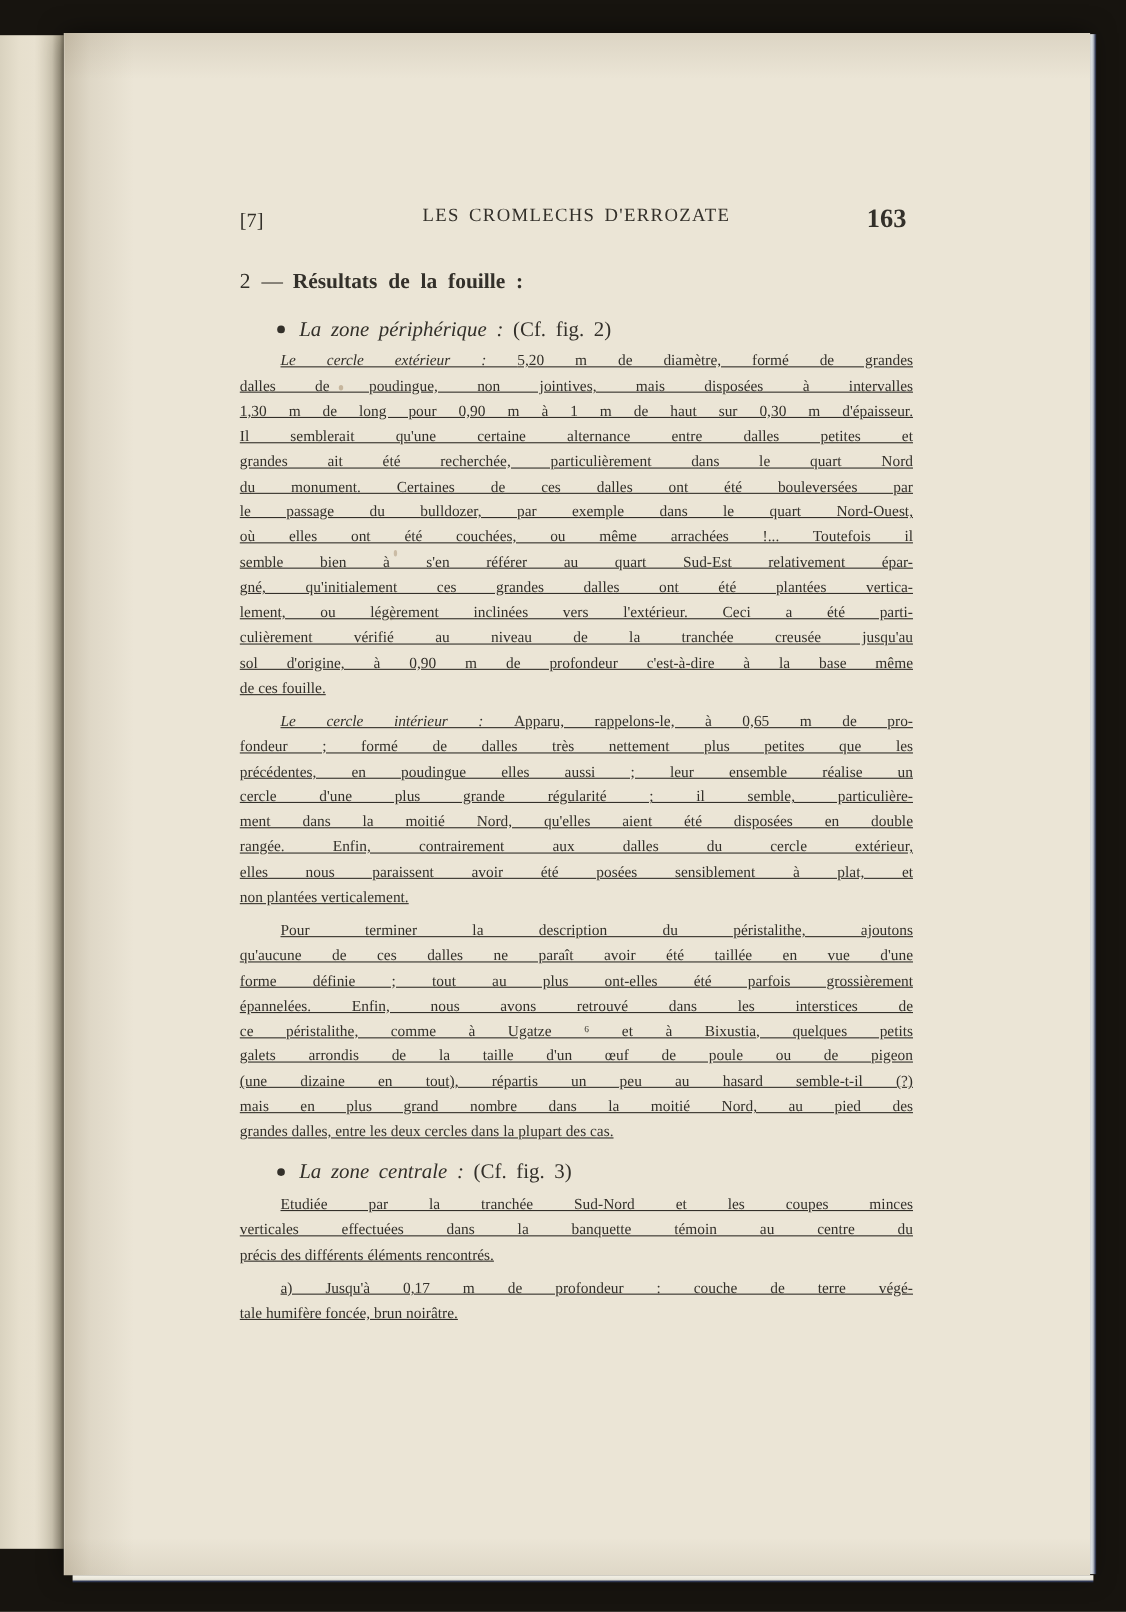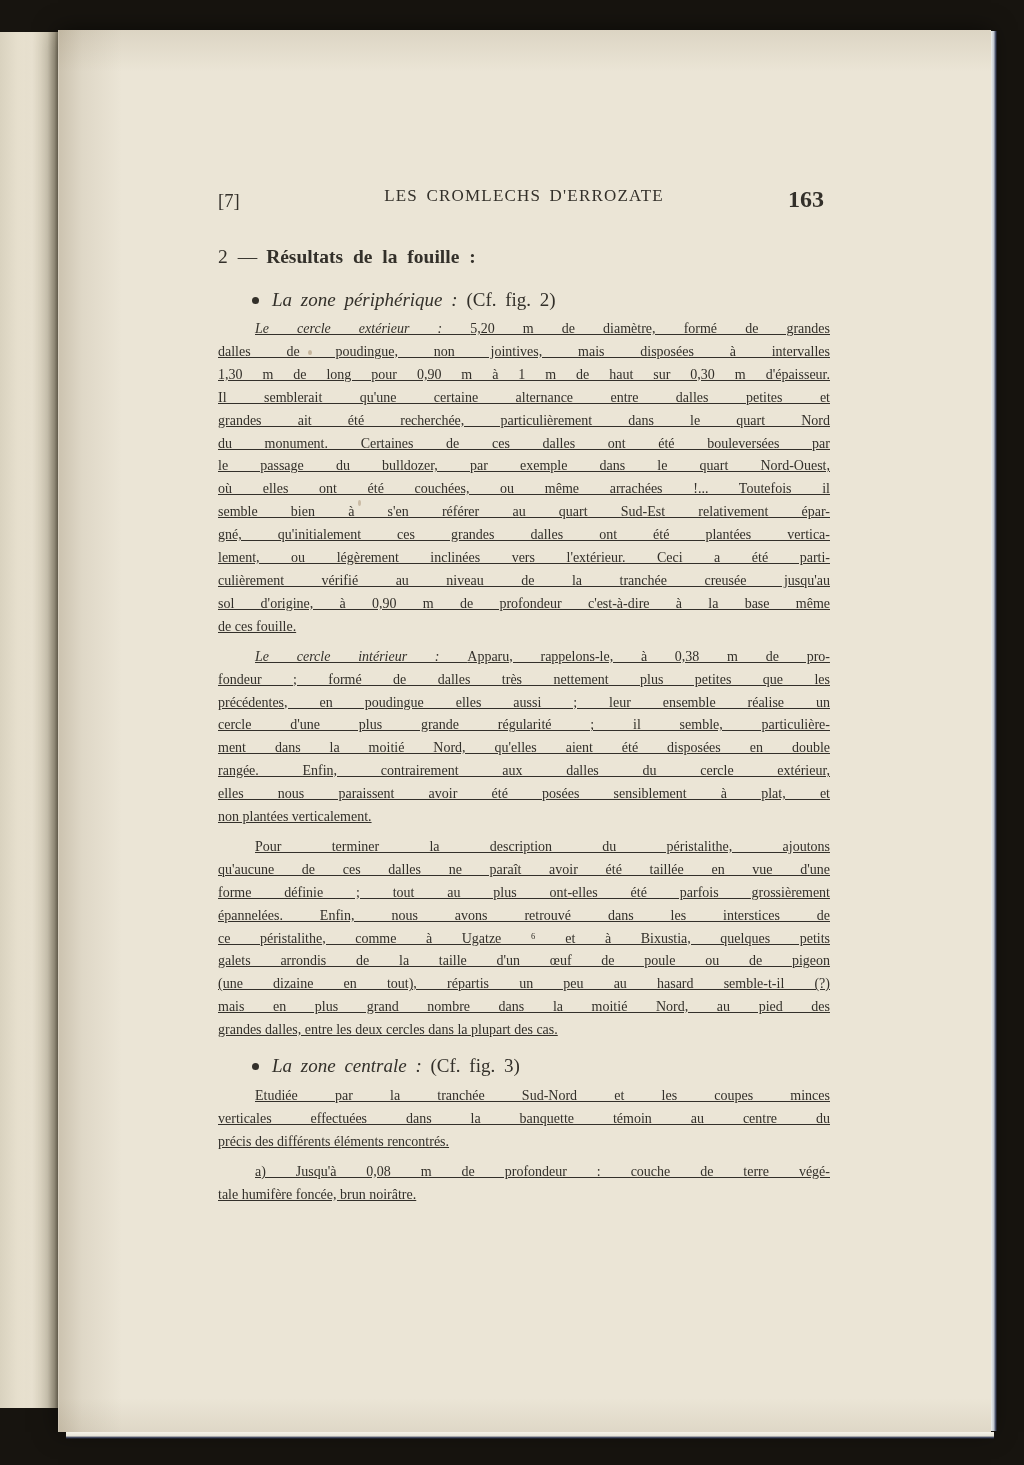--- a/index.html
+++ b/index.html
@@ -93,7 +93,7 @@
             <div class="pline lastline"><span>de ces fouille.</span></div>
           </div>
           <div class="para">
-            <div class="pline ind"><span class="it">Le cercle intérieur : </span><span>Apparu, rappelons-le, à 0,38 m de pro-</span></div>
+            <div class="pline ind"><span class="it">Le cercle intérieur : </span><span>Apparu, rappelons-le, à 0,65 m de pro-</span></div>
             <div class="pline"><span>fondeur ; formé de dalles très nettement plus petites que les</span></div>
             <div class="pline"><span>précédentes, en poudingue elles aussi ; leur ensemble réalise un</span></div>
             <div class="pline"><span>cercle d'une plus grande régularité ; il semble, particulière-</span></div>

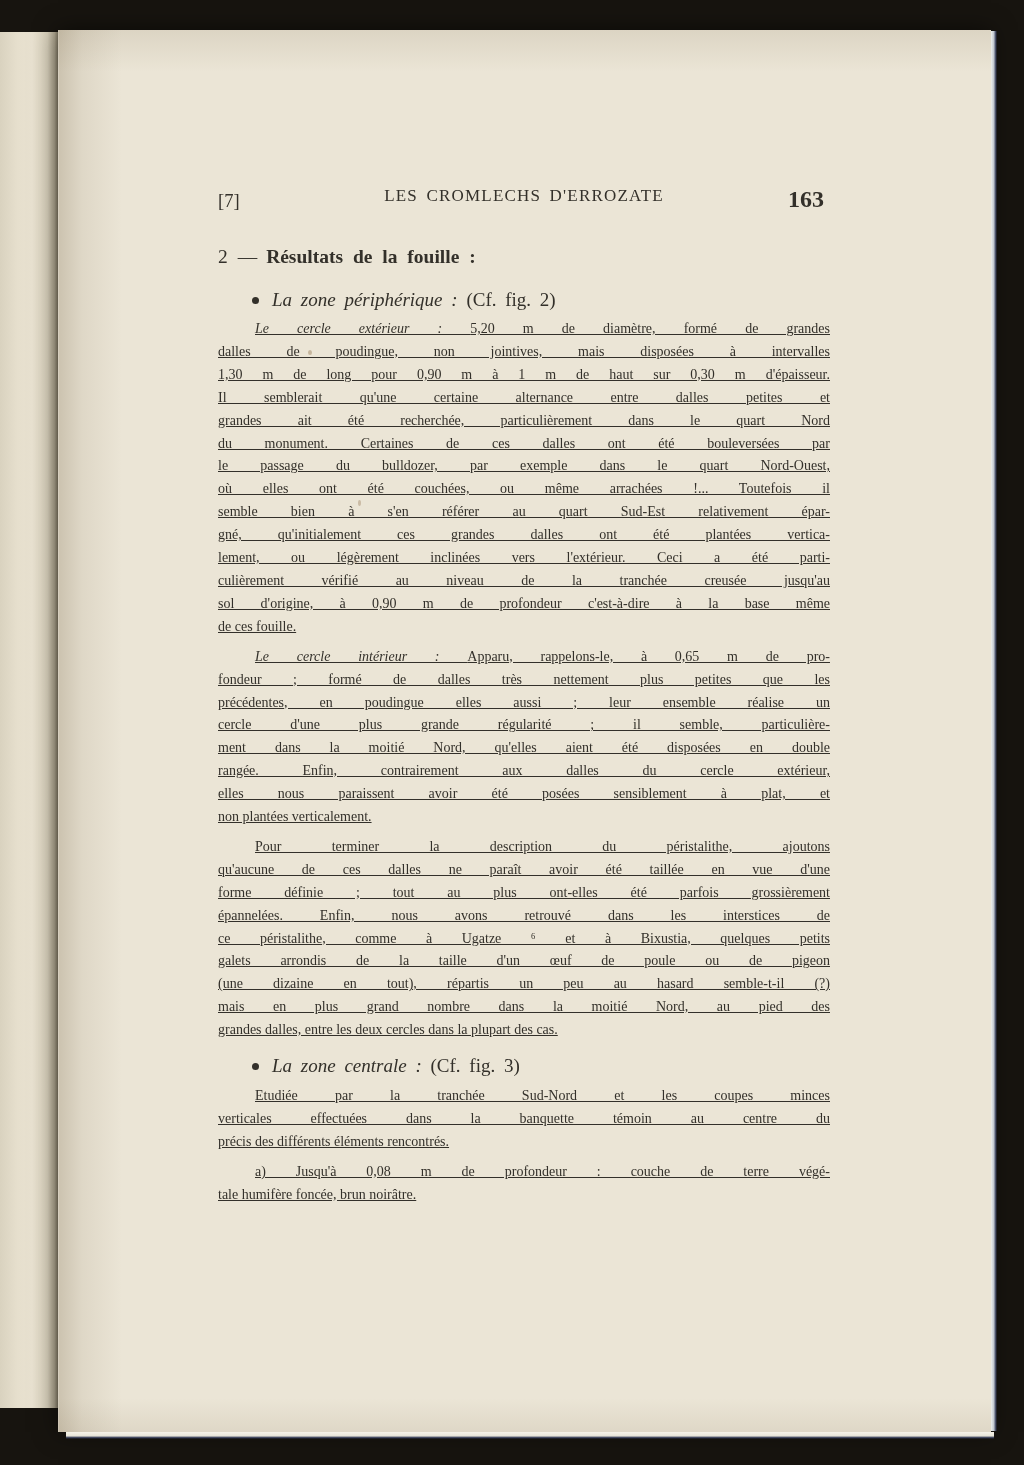--- a/index.html
+++ b/index.html
@@ -120,7 +120,7 @@
             <div class="pline lastline"><span>précis des différents éléments rencontrés.</span></div>
           </div>
           <div class="para">
-            <div class="pline ind"><span>a) Jusqu'à 0,08 m de profondeur : couche de terre végé-</span></div>
+            <div class="pline ind"><span>a) Jusqu'à 0,17 m de profondeur : couche de terre végé-</span></div>
             <div class="pline lastline"><span>tale humifère foncée, brun noirâtre.</span></div>
           </div>
         </div>

